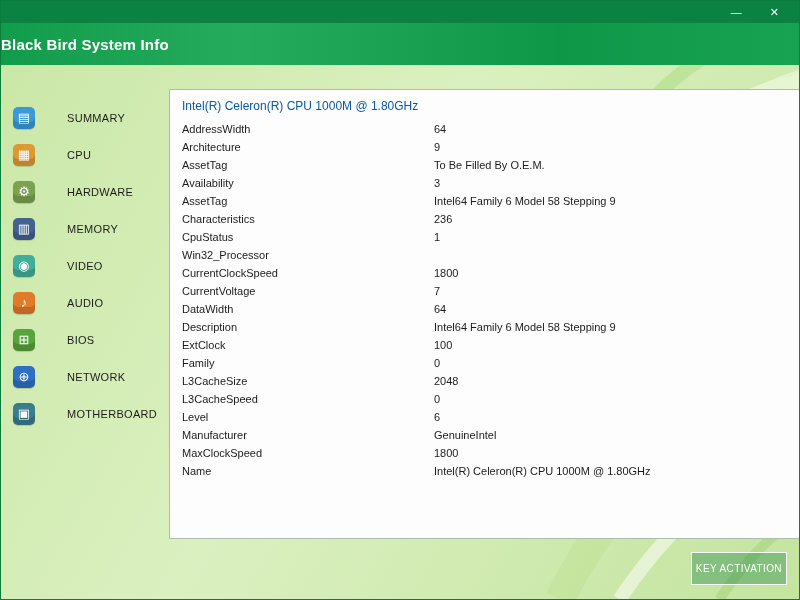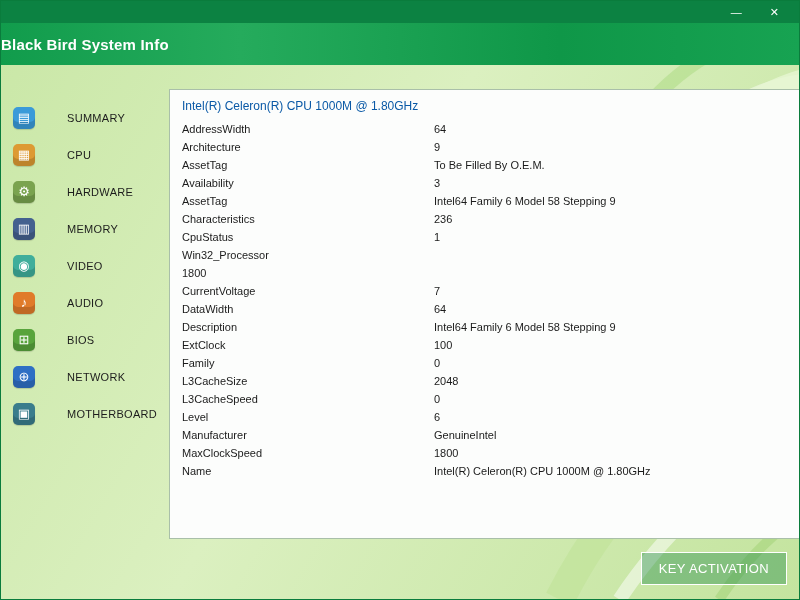--- a/index.html
+++ b/index.html
@@ -145,6 +145,7 @@
           <span>Win32_Processor</span>
         </div>
         <div class="row">
+          <span>CurrentClockSpeed</span>
           <span>1800</span>
         </div>
         <div class="row">

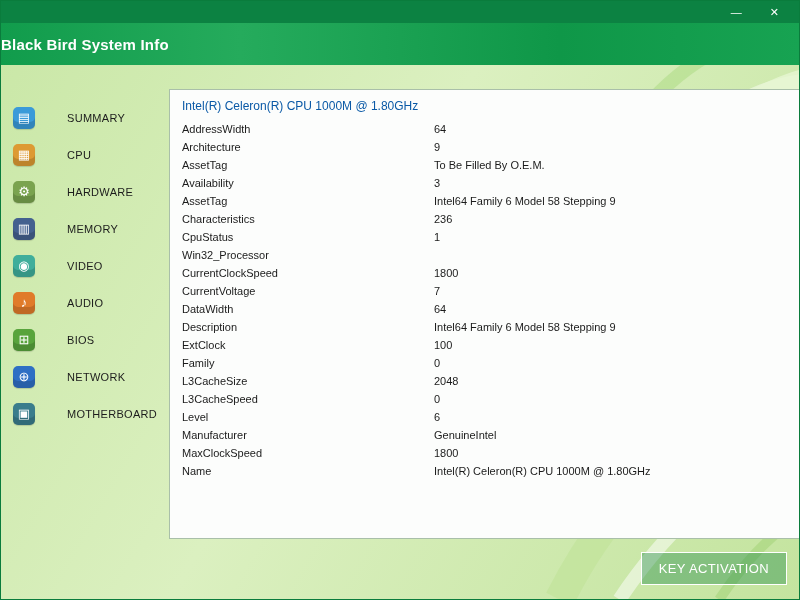--- a/index.html
+++ b/index.html
@@ -41,8 +41,8 @@
     background:#cdcdcd; border-radius:2px; cursor:pointer; }
 
   .footer { position:absolute; right:12px; bottom:14px; display:flex; gap:8px; z-index:4; }
-  .btn { height:33px; padding:0 17px; border:1px solid #ffffff;
-    background:rgba(22,132,66,.38); color:#fff; font-size:13px; letter-spacing:.4px;
+  .btn { height:33px; padding:0 4px; border:1px solid #ffffff;
+    background:rgba(22,132,66,.38); color:#fff; font-size:10px; letter-spacing:.4px;
     font-family:inherit; cursor:pointer; }
 </style>
 </head>

